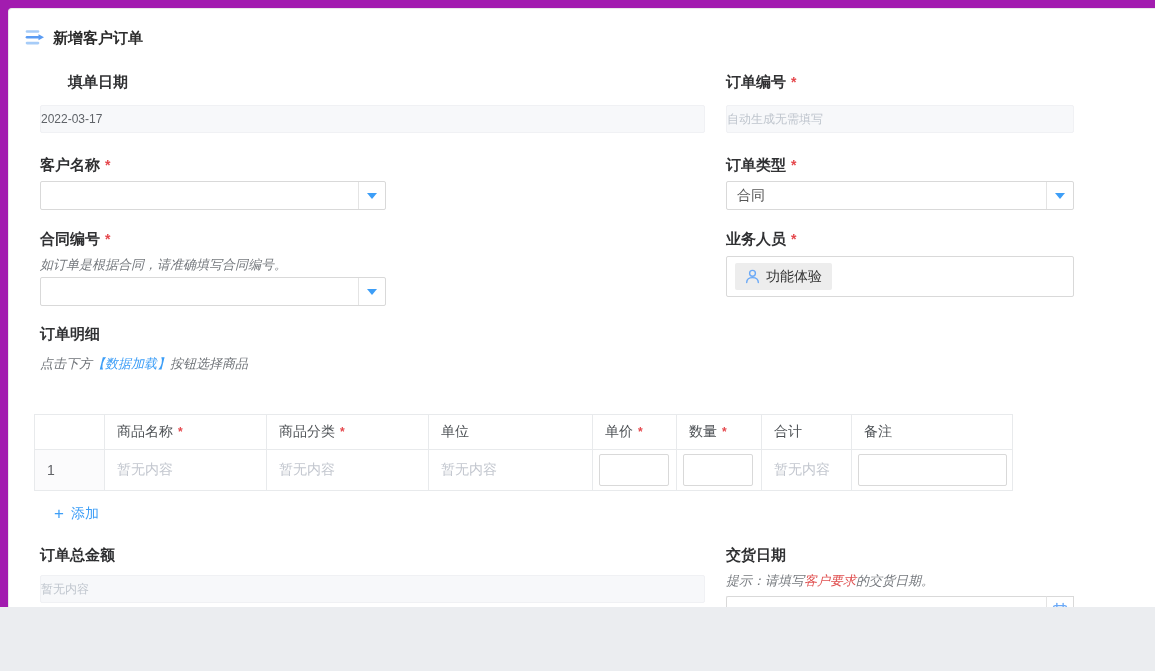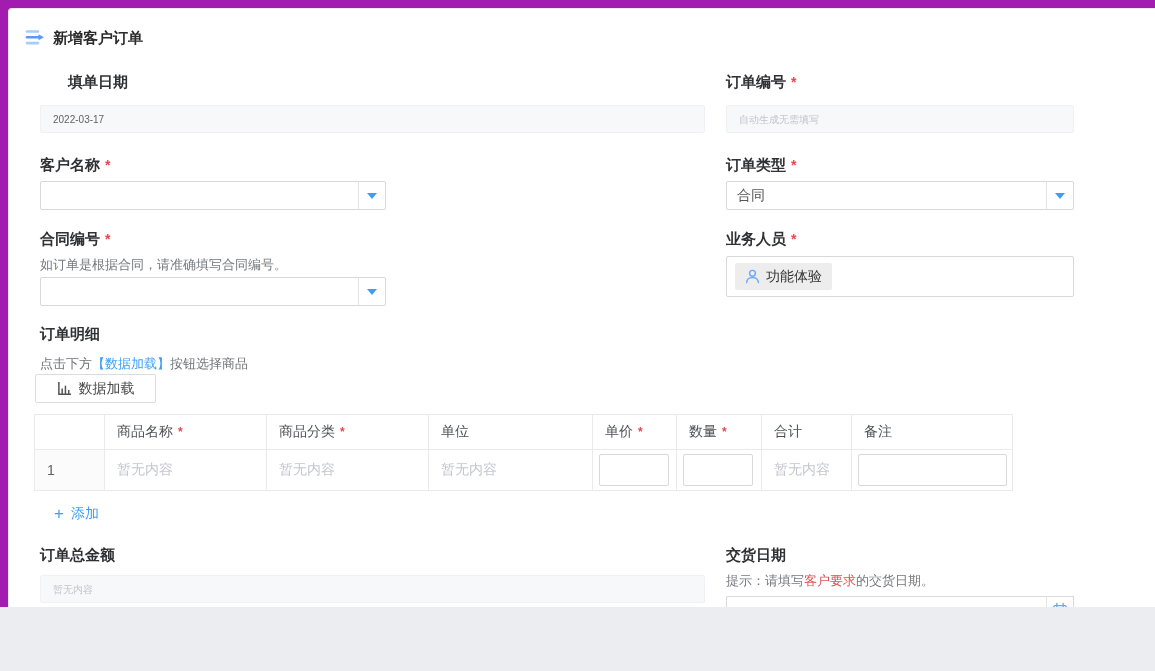--- a/index.html
+++ b/index.html
@@ -23,7 +23,7 @@
   .em-red { color:#e05252; }
   .input-disabled {
     background:#f7f8fa; border:1px solid #f0f1f4; border-radius:2px;
-    font-size:10px; color:#5f6368; padding:0 12px; width:100%; height:100%;
+    font-size:12px; color:#5f6368; padding:0 0; width:100%; height:100%;
     font-family:inherit; outline:none;
   }
   .input-disabled::placeholder { color:#bfc5cd; }

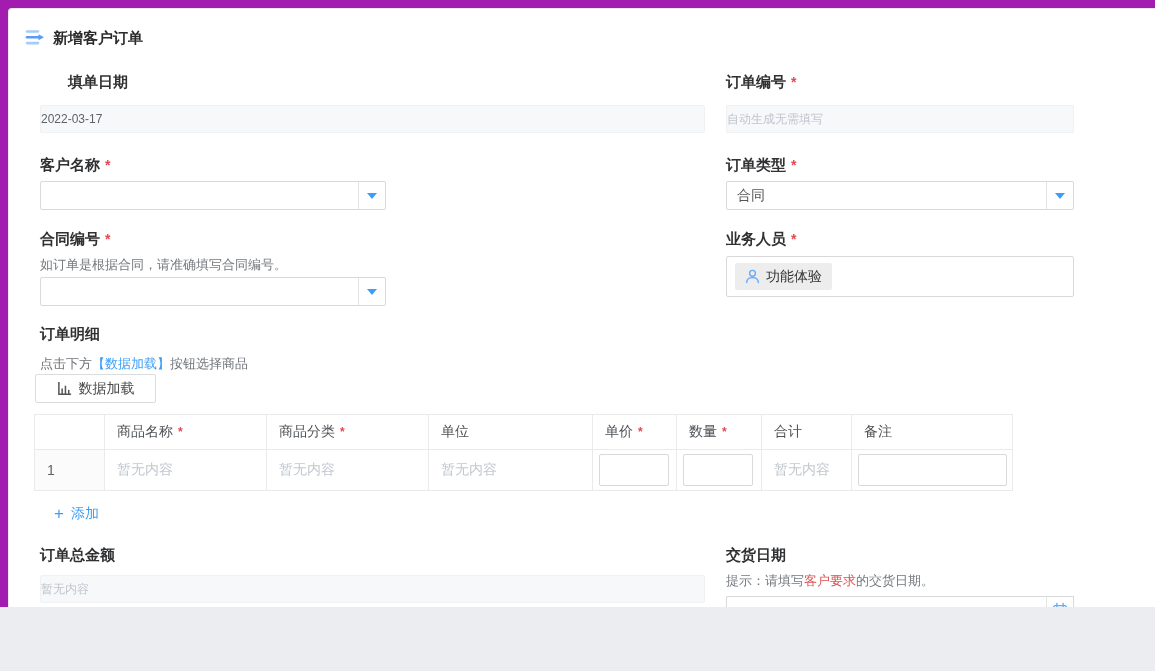--- a/index.html
+++ b/index.html
@@ -18,7 +18,7 @@
   .page-title { font-size:15px; font-weight:bold; color:#2b2b2b; }
   .label { font-size:15px; font-weight:bold; color:#303133; white-space:nowrap; }
   .req { color:#e5484d; font-size:14px; margin-left:5px; font-weight:bold; }
-  .help { font-size:13px; color:#75797e; white-space:nowrap; }
+  .help { font-size:13px; color:#75797e; white-space:nowrap;font-style:italic; }
   .em-blue { color:#3d9ef7; }
   .em-red { color:#e05252; }
   .input-disabled {

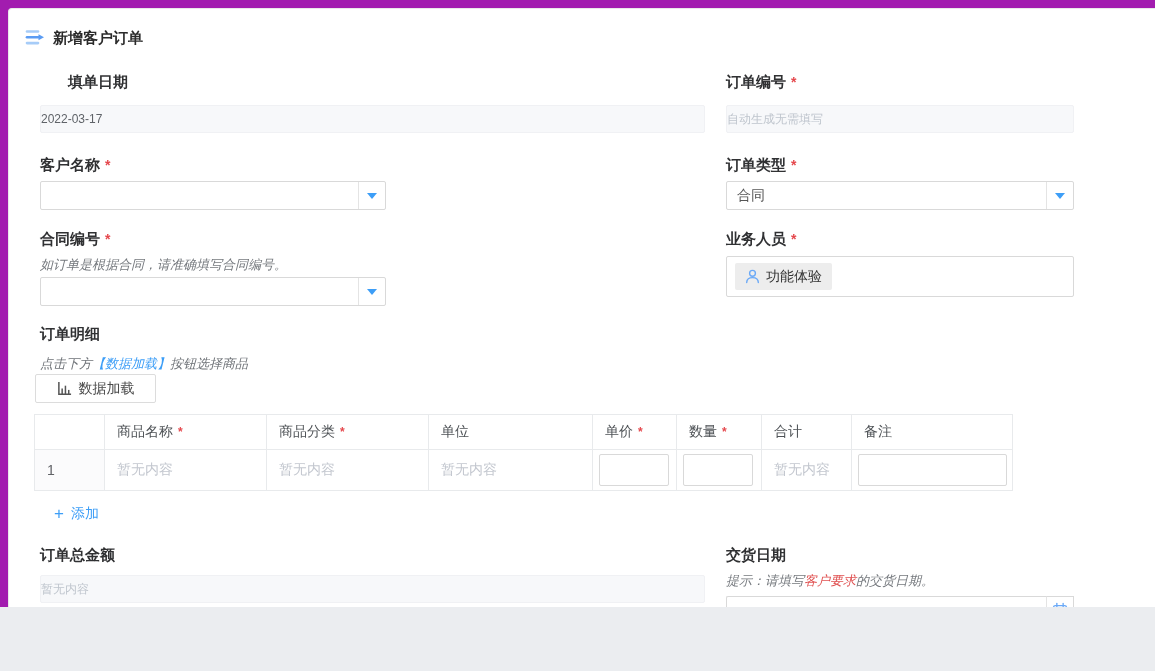--- a/index.html
+++ b/index.html
@@ -166,17 +166,6 @@
     <span class="abs label" style="left:31px; top:316px;">订单明细</span>
     <span class="abs help" style="left:31px; top:346px; color:#6f7378;">
       <span>点击下方</span><span class="em-blue">【数据加载】</span><span>按钮选择商品</span>
-    </span>
-    <span class="abs" style="left:26px; top:365px; width:121px; height:29px;">
-      <button class="load-btn">
-        <svg width="15" height="15" viewBox="0 0 16 16">
-          <path d="M2 1 V14 H15" fill="none" stroke="#555" stroke-width="1.6"></path>
-          <line x1="5.5" y1="14" x2="5.5" y2="8" stroke="#555" stroke-width="1.6"></line>
-          <line x1="9" y1="14" x2="9" y2="5" stroke="#555" stroke-width="1.6"></line>
-          <line x1="12.5" y1="14" x2="12.5" y2="9.5" stroke="#555" stroke-width="1.6"></line>
-        </svg>
-        <span>数据加载</span>
-      </button>
     </span>
 
     <table class="detail abs" style="left:25px; top:405px;">

